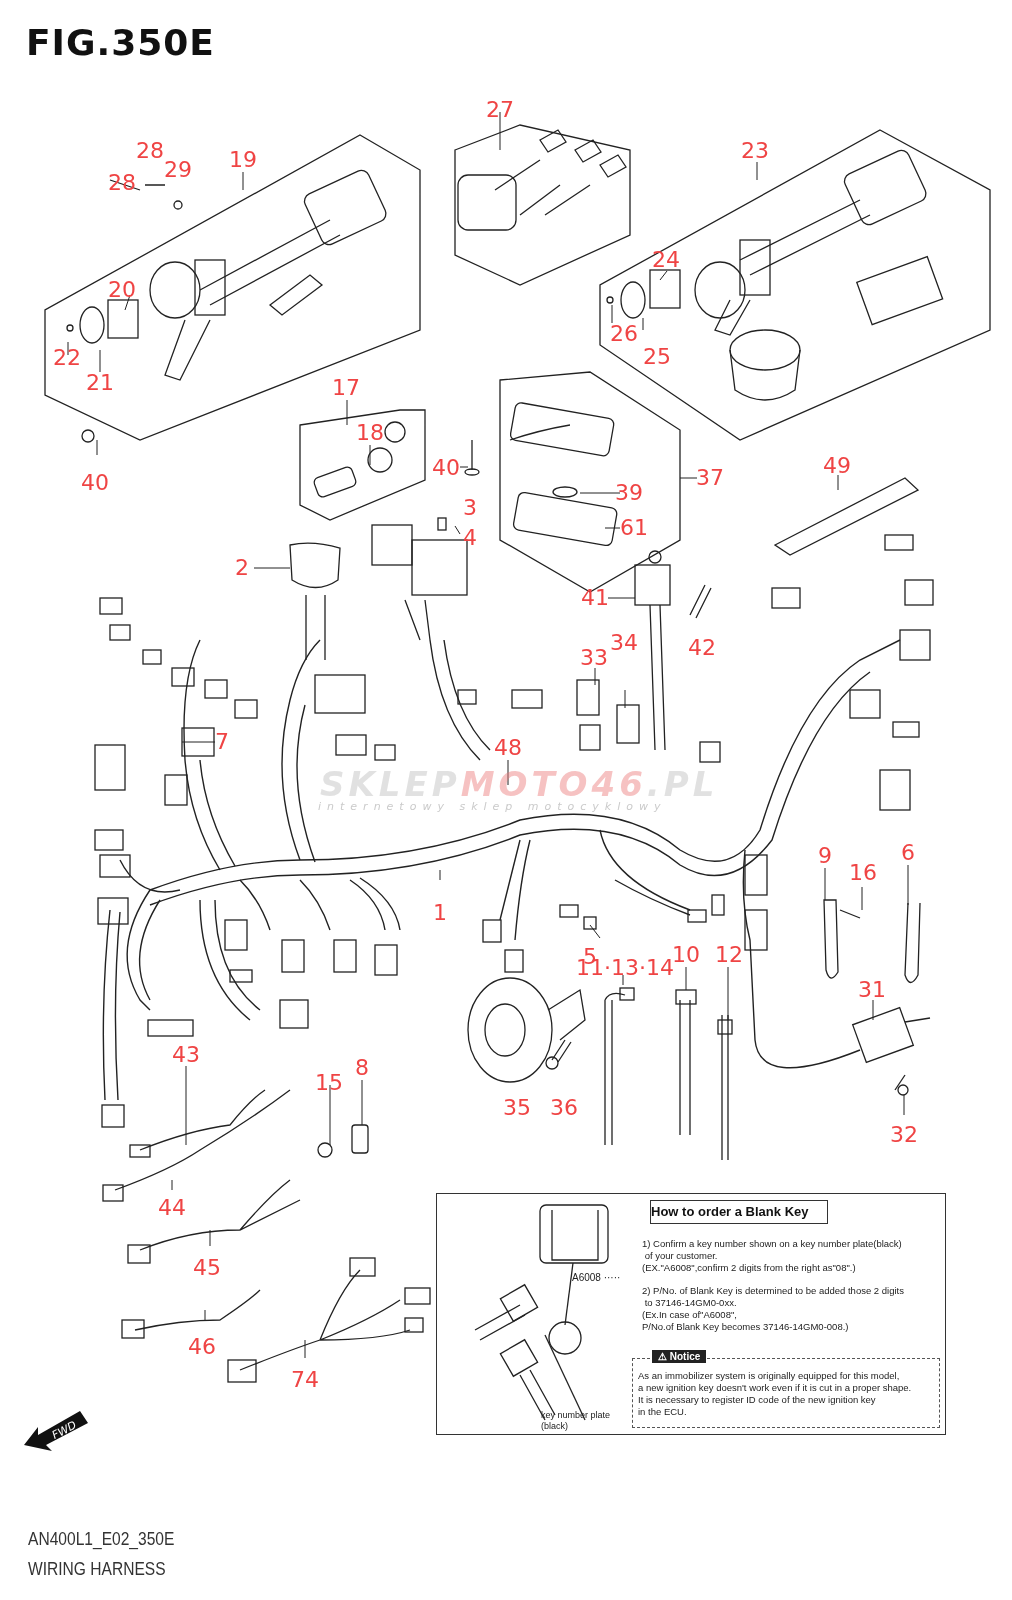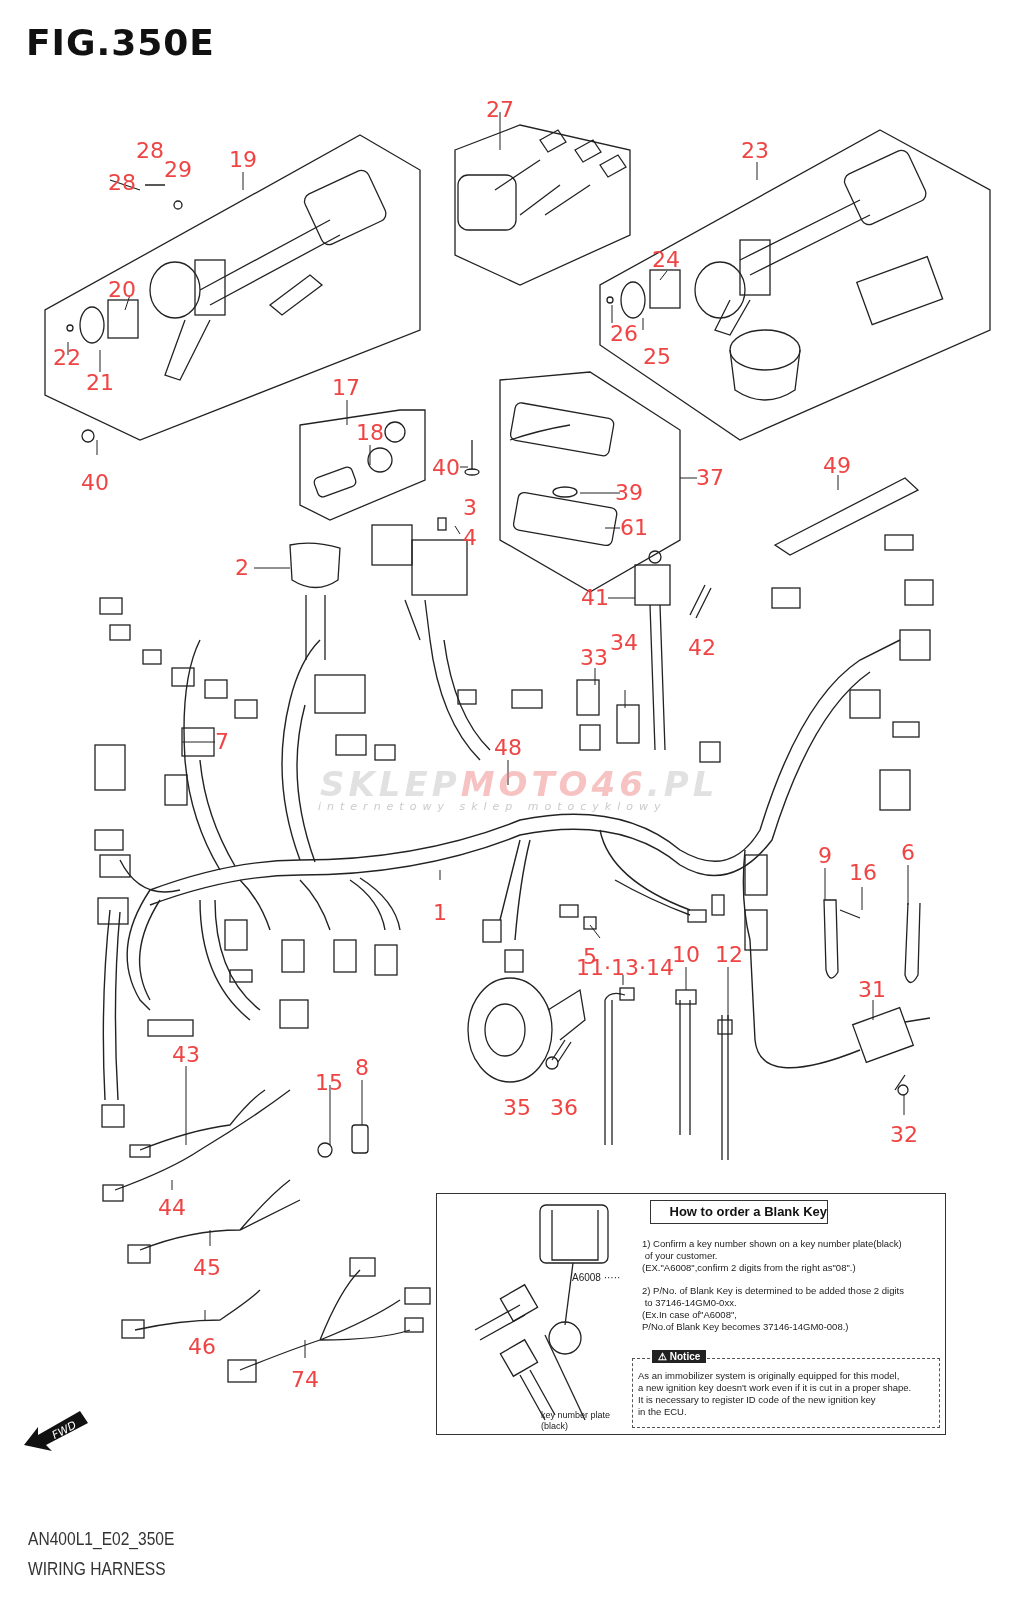--- a/index.html
+++ b/index.html
@@ -12,7 +12,7 @@
   .watermark .hl{color:rgba(236,120,120,0.45);}
   .watermark-sub{position:absolute;left:318px;top:800px;font-family:"DejaVu Sans",sans-serif;font-style:italic;font-size:11px;color:rgba(180,180,180,0.7);letter-spacing:6px;}
   .keybox{position:absolute;left:436px;top:1193px;width:508px;height:240px;border:1px solid #333;}
-  .keybox-title{position:absolute;left:650px;top:1200px;width:176px;height:22px;border:1px solid #333;font-weight:bold;font-size:13px;text-align:right;line-height:22px;}
+  .keybox-title{position:absolute;left:650px;top:1200px;width:176px;height:22px;border:1px solid #333;font-weight:bold;font-size:13px;text-align:left;line-height:22px;}
   .keybox-text{position:absolute;left:642px;font-size:9.5px;line-height:12px;color:#222;white-space:pre;}
   .notice-box{position:absolute;left:632px;top:1358px;width:306px;height:68px;border:1px dashed #555;}
   .notice-label{position:absolute;left:652px;top:1350px;background:#222;color:#fff;font-size:10px;font-weight:bold;padding:1px 6px;}

